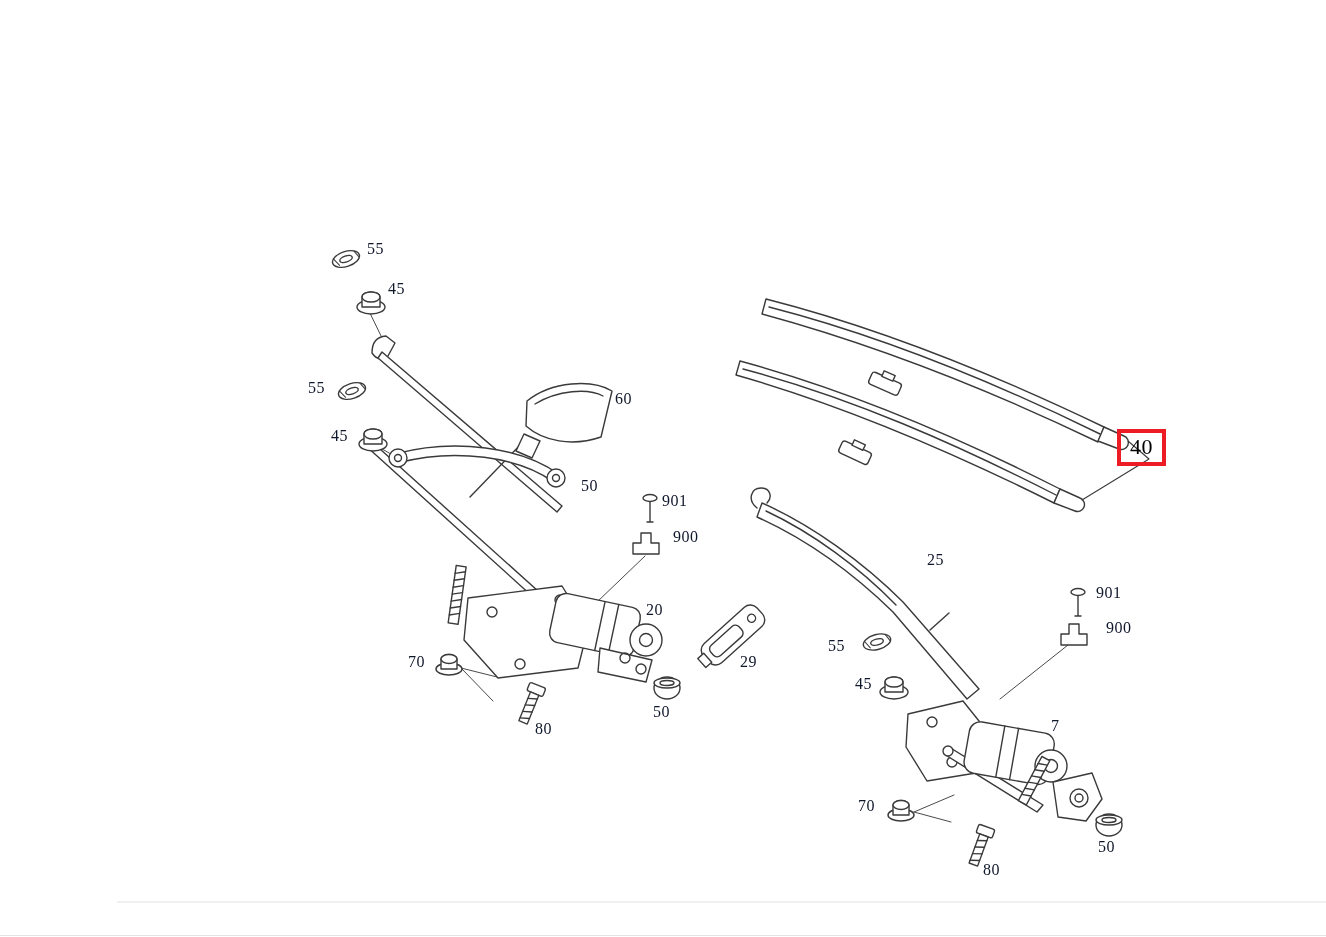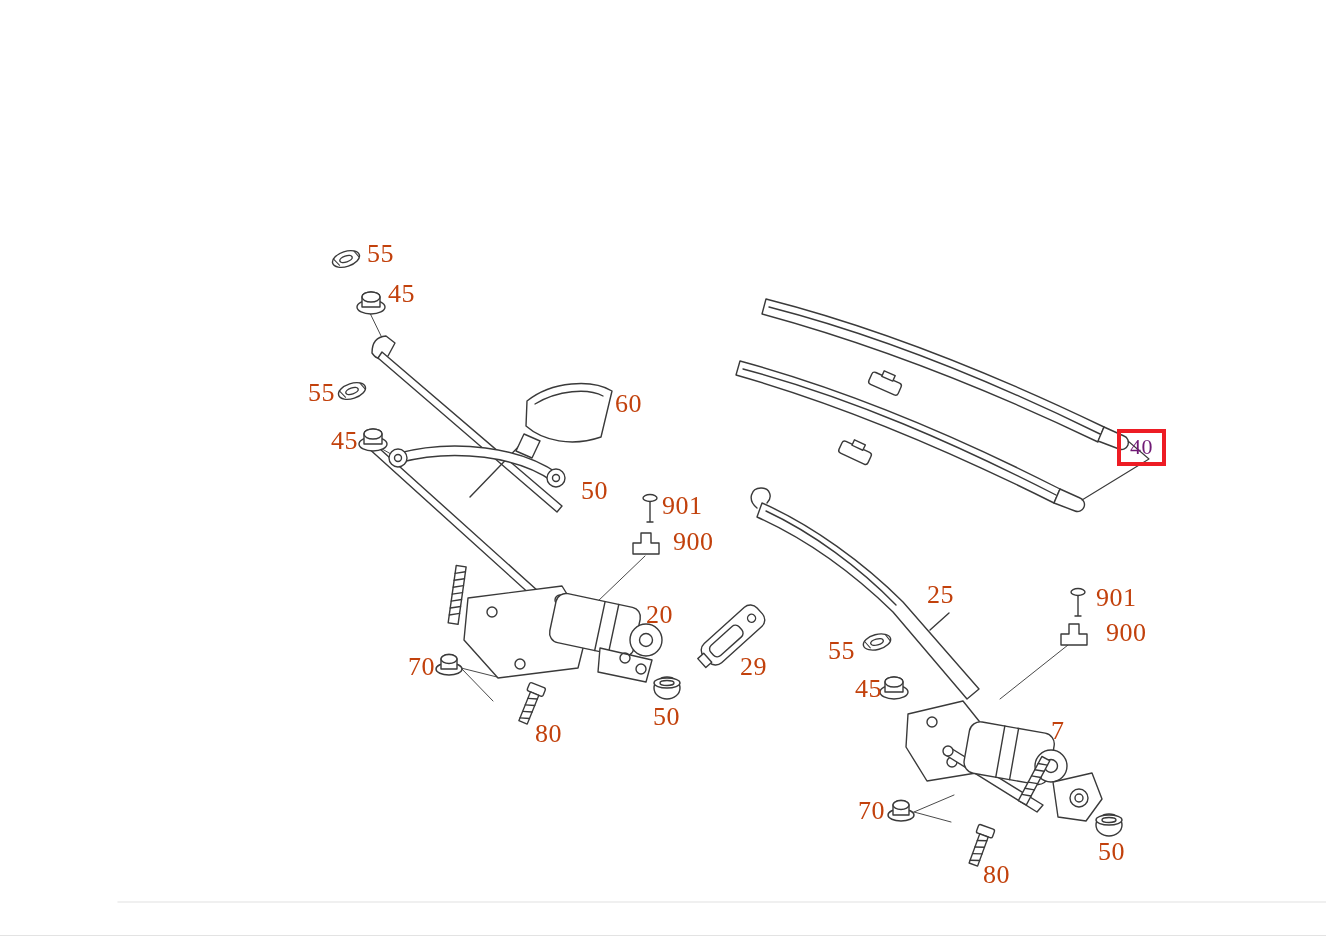--- a/index.html
+++ b/index.html
@@ -9,7 +9,7 @@
   }
   .stage svg{position:absolute;left:0;top:0;}
   .callout{
-    position:absolute;font-size:26px;line-height:1;color:#c2410c;
+    position:absolute;font-size:16px;line-height:1;color:#0f172a;
     letter-spacing:.5px;user-select:none;cursor:pointer;white-space:nowrap;
   }
   .highlight-box{

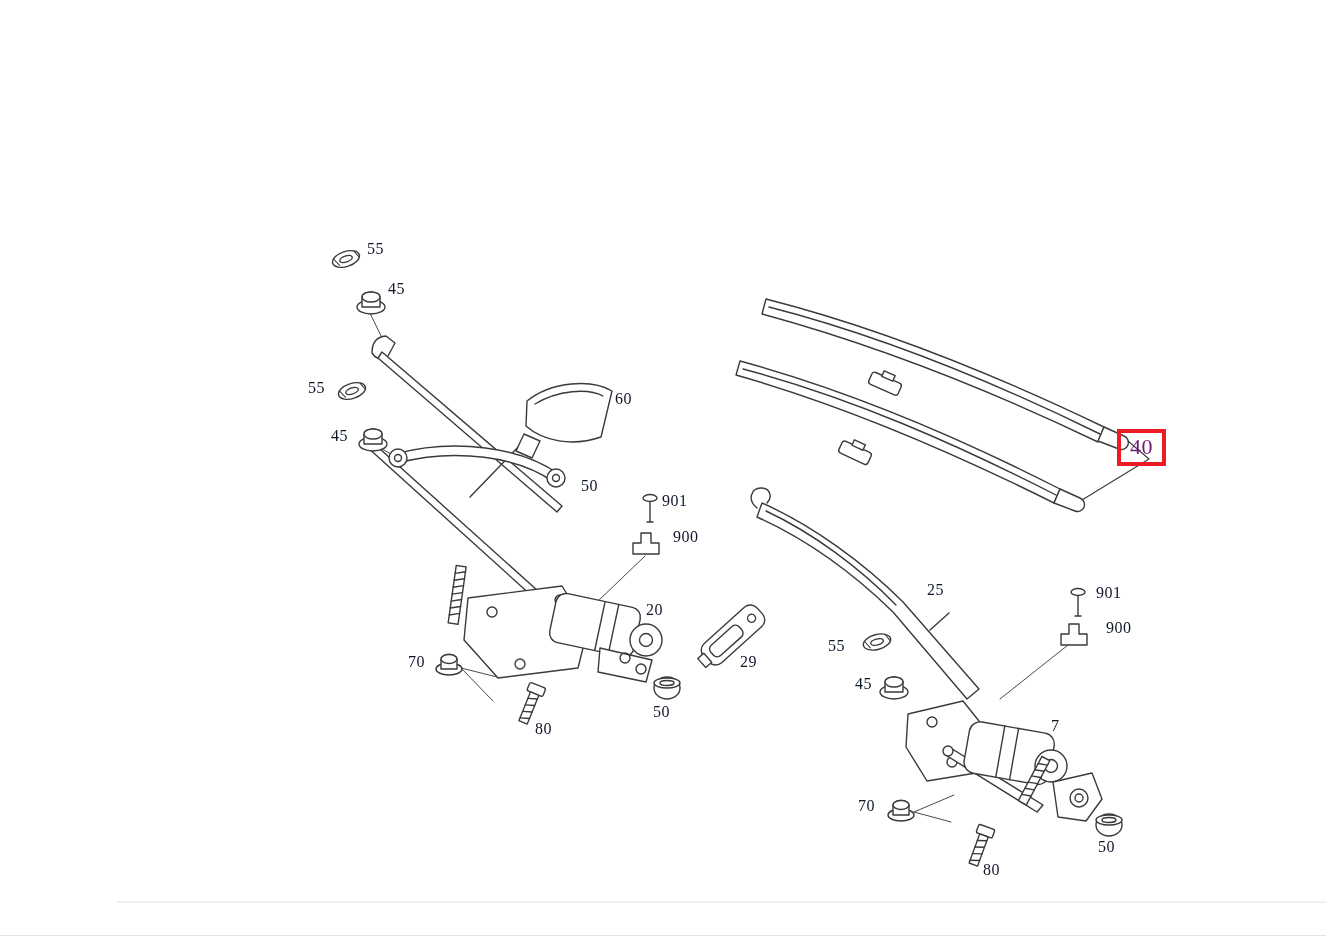--- a/index.html
+++ b/index.html
@@ -17,7 +17,7 @@
     cursor:pointer;background:transparent;
   }
   .highlight-box .callout-inner{
-    font-size:22px;line-height:1;color:#701a75;letter-spacing:.5px;
+    font-size:22px;line-height:1;color:#000000;letter-spacing:.5px;
   }
 </style>
 </head>

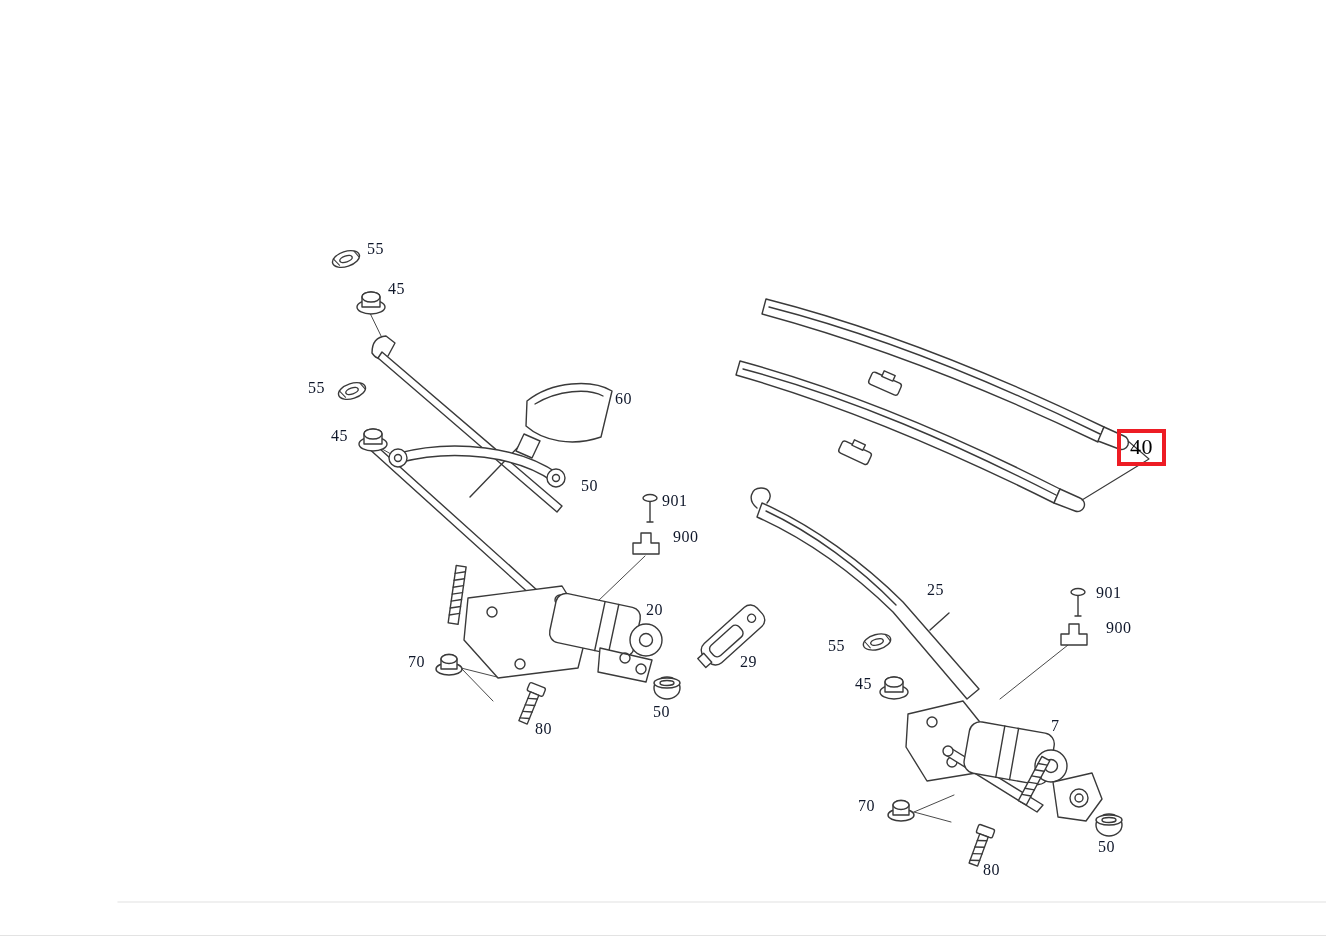--- a/index.html
+++ b/index.html
@@ -244,7 +244,7 @@
     <span class="callout-inner">40</span>
   </span>
 
-  <span class="callout" style="left:927px;top:582px">25</span>
+  <span class="callout" style="left:927px;top:552px">25</span>
   <span class="callout" style="left:828px;top:638px">55</span>
   <span class="callout" style="left:855px;top:676px">45</span>
   <span class="callout" style="left:1096px;top:585px">901</span>

